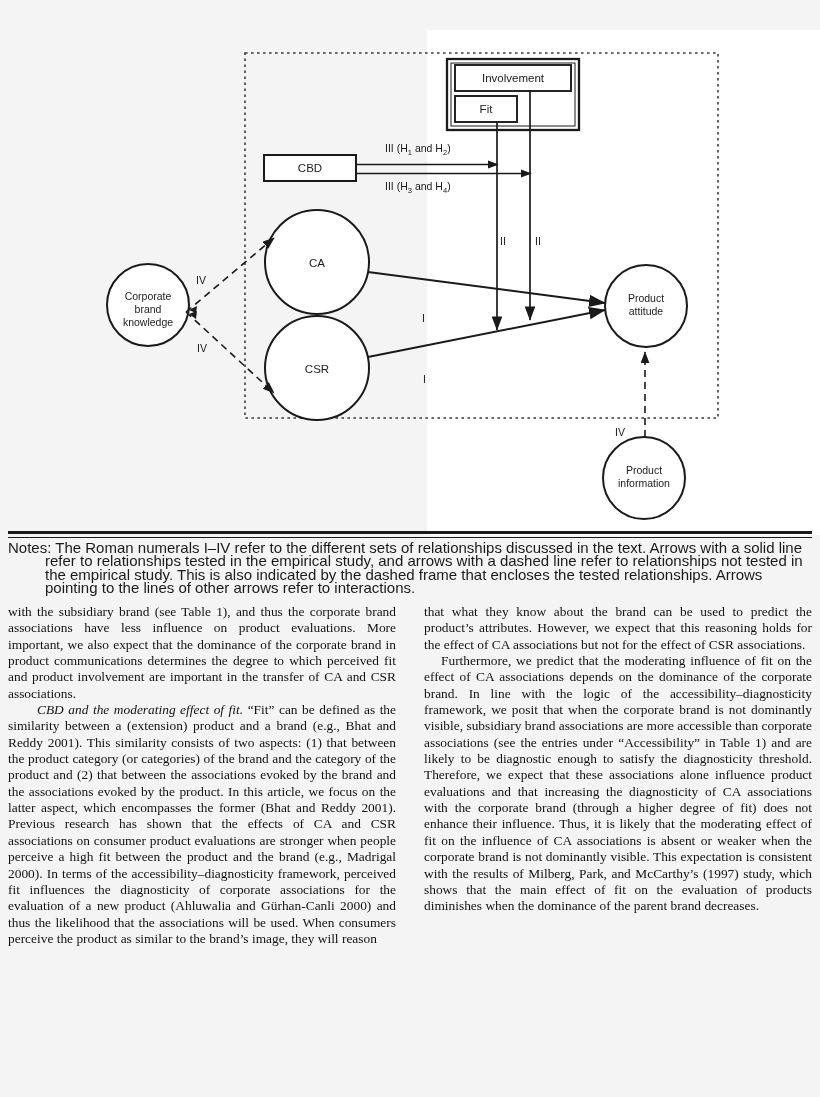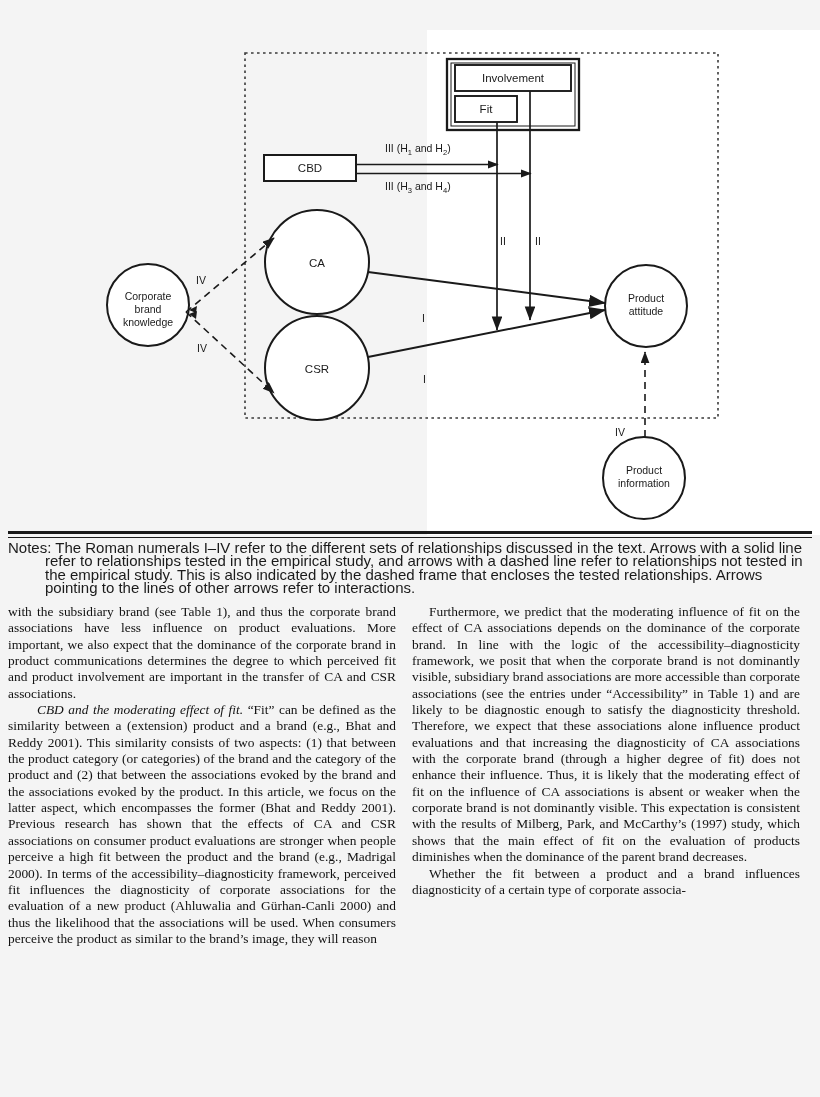--- a/index.html
+++ b/index.html
@@ -35,7 +35,7 @@
   #notes .note-body{ display:block; padding-left:37px; text-indent:-37px; }
   #columns{
     position:absolute;left:8px;top:604px;width:804px;height:480px;
-    display:flex;gap:16px;
+    display:flex;gap:28px;
   }
   .col{width:388px;}
   .col p{

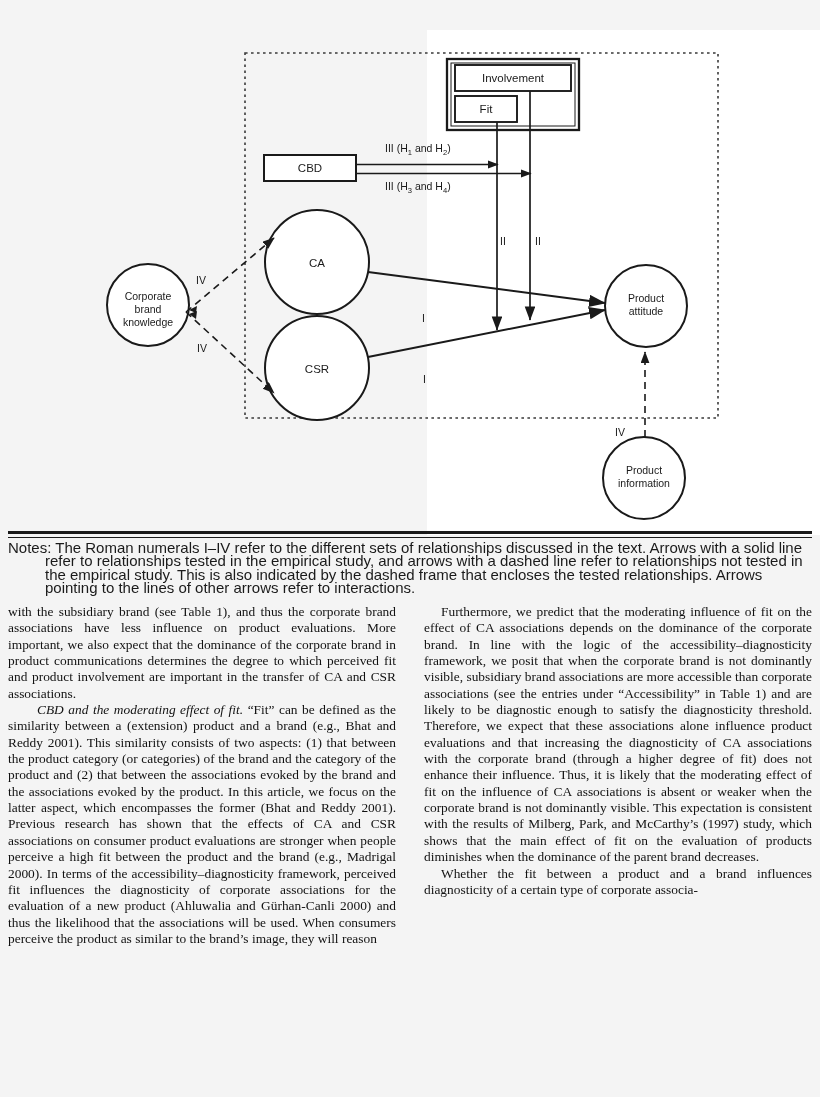--- a/index.html
+++ b/index.html
@@ -176,6 +176,7 @@
     <p class="indent"><em>CBD and the moderating effect of fit.</em><span> “Fit” can be defined as the similarity between a (extension) product and a brand (e.g., Bhat and Reddy 2001). This similarity consists of two aspects: (1) that between the product category (or categories) of the brand and the category of the product and (2) that between the associations evoked by the brand and the associations evoked by the product. In this article, we focus on the latter aspect, which encompasses the former (Bhat and Reddy 2001). Previous research has shown that the effects of CA and CSR associations on consumer product evaluations are stronger when people perceive a high fit between the product and the brand (e.g., Madrigal 2000). In terms of the accessibility–diagnosticity framework, perceived fit influences the diagnosticity of corporate associations for the evaluation of a new product (Ahluwalia and Gürhan-Canli 2000) and thus the likelihood that the associations will be used. When consumers perceive the product as similar to the brand’s image, they will reason</span></p>
   </div>
   <div class="col">
+    <p>that what they know about the brand can be used to predict the product’s attributes. However, we expect that this reasoning holds for the effect of CA associations but not for the effect of CSR associations.</p>
     <p class="indent">Furthermore, we predict that the moderating influence of fit on the effect of CA associations depends on the dominance of the corporate brand. In line with the logic of the accessibility–diagnosticity framework, we posit that when the corporate brand is not dominantly visible, subsidiary brand associations are more accessible than corporate associations (see the entries under “Accessibility” in Table 1) and are likely to be diagnostic enough to satisfy the diagnosticity threshold. Therefore, we expect that these associations alone influence product evaluations and that increasing the diagnosticity of CA associations with the corporate brand (through a higher degree of fit) does not enhance their influence. Thus, it is likely that the moderating effect of fit on the influence of CA associations is absent or weaker when the corporate brand is not dominantly visible. This expectation is consistent with the results of Milberg, Park, and McCarthy’s (1997) study, which shows that the main effect of fit on the evaluation of products diminishes when the dominance of the parent brand decreases.</p>
     <p class="indent">Whether the fit between a product and a brand influences diagnosticity of a certain type of corporate associa-</p>
   </div>

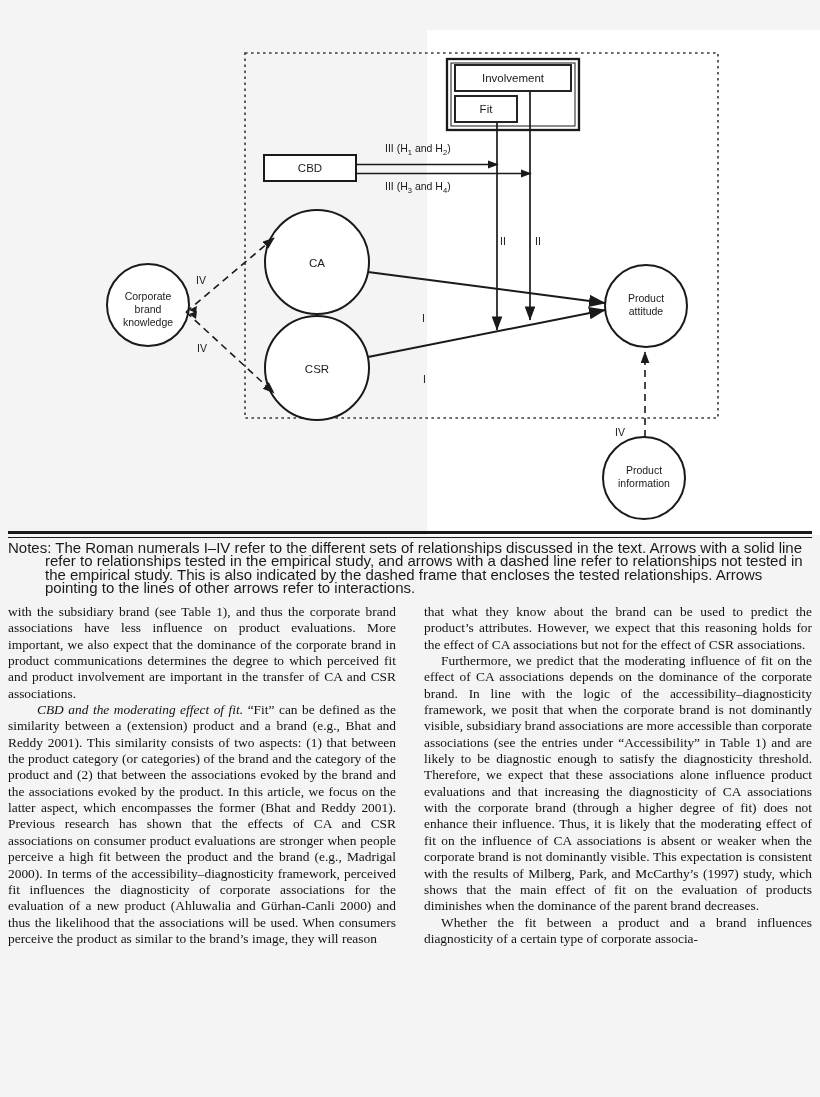--- a/index.html
+++ b/index.html
@@ -178,7 +178,6 @@
   <div class="col">
     <p>that what they know about the brand can be used to predict the product’s attributes. However, we expect that this reasoning holds for the effect of CA associations but not for the effect of CSR associations.</p>
     <p class="indent">Furthermore, we predict that the moderating influence of fit on the effect of CA associations depends on the dominance of the corporate brand. In line with the logic of the accessibility–diagnosticity framework, we posit that when the corporate brand is not dominantly visible, subsidiary brand associations are more accessible than corporate associations (see the entries under “Accessibility” in Table 1) and are likely to be diagnostic enough to satisfy the diagnosticity threshold. Therefore, we expect that these associations alone influence product evaluations and that increasing the diagnosticity of CA associations with the corporate brand (through a higher degree of fit) does not enhance their influence. Thus, it is likely that the moderating effect of fit on the influence of CA associations is absent or weaker when the corporate brand is not dominantly visible. This expectation is consistent with the results of Milberg, Park, and McCarthy’s (1997) study, which shows that the main effect of fit on the evaluation of products diminishes when the dominance of the parent brand decreases.</p>
-    <p class="indent">Whether the fit between a product and a brand influences diagnosticity of a certain type of corporate associa-</p>
   </div>
 </div>
 

